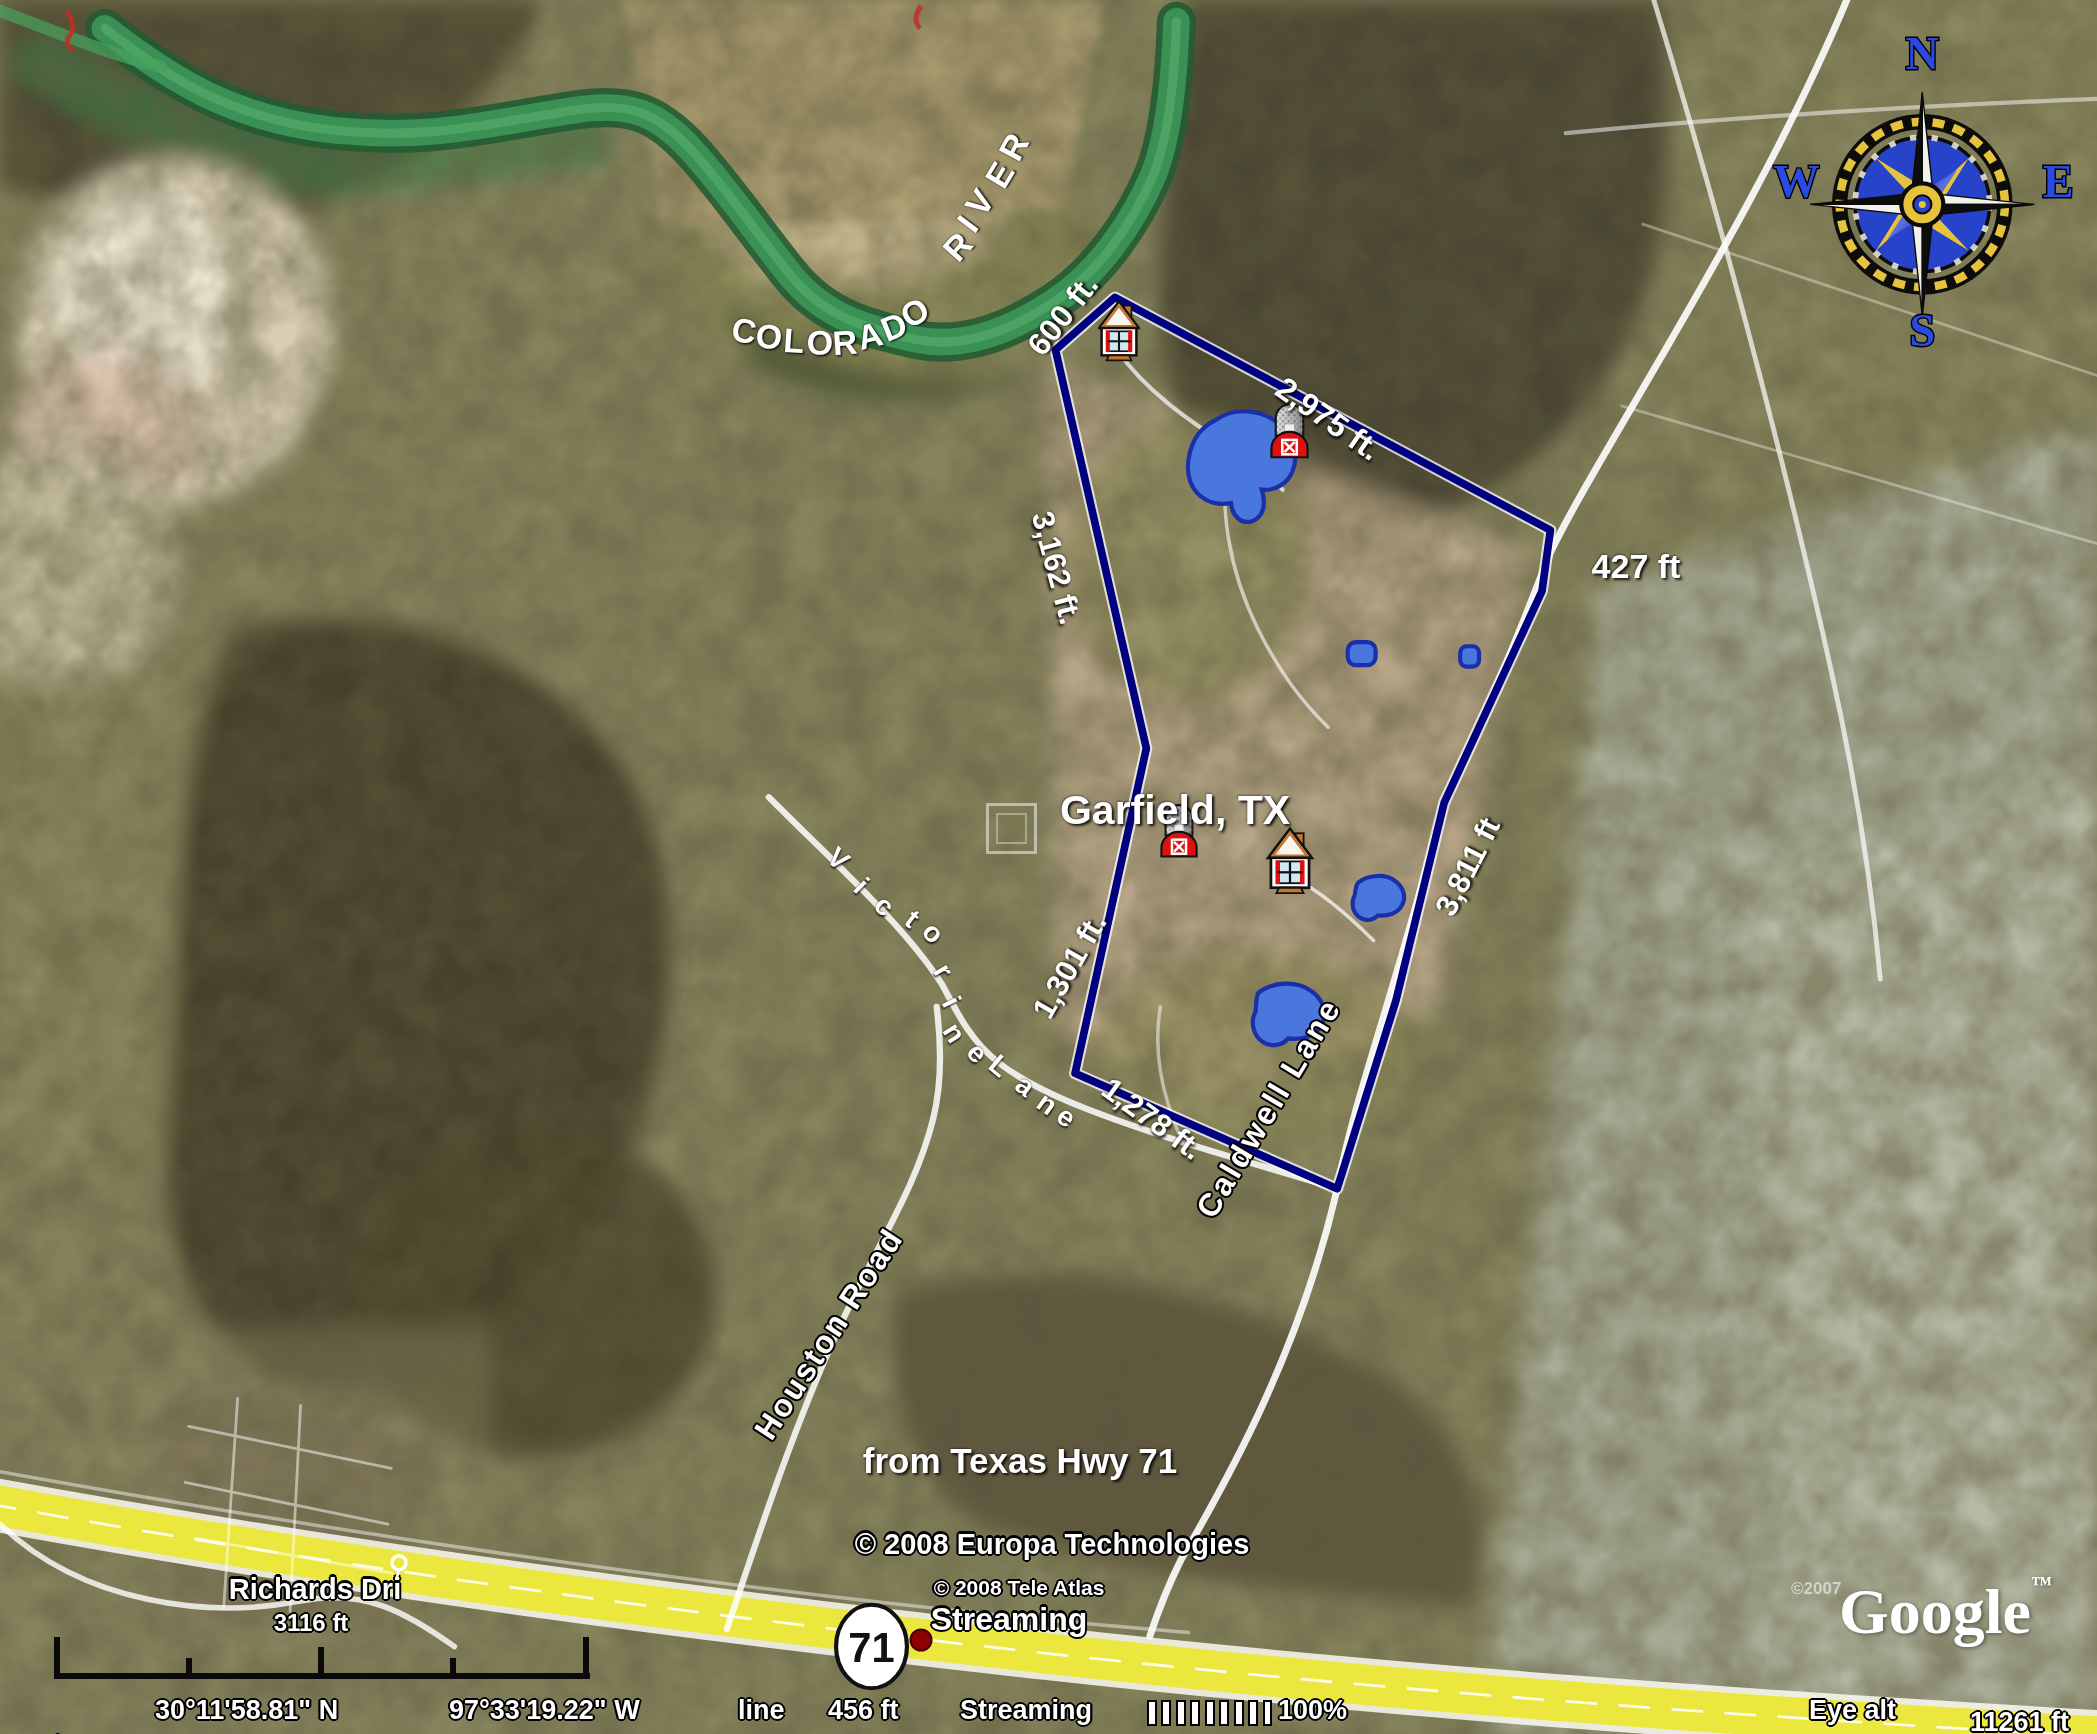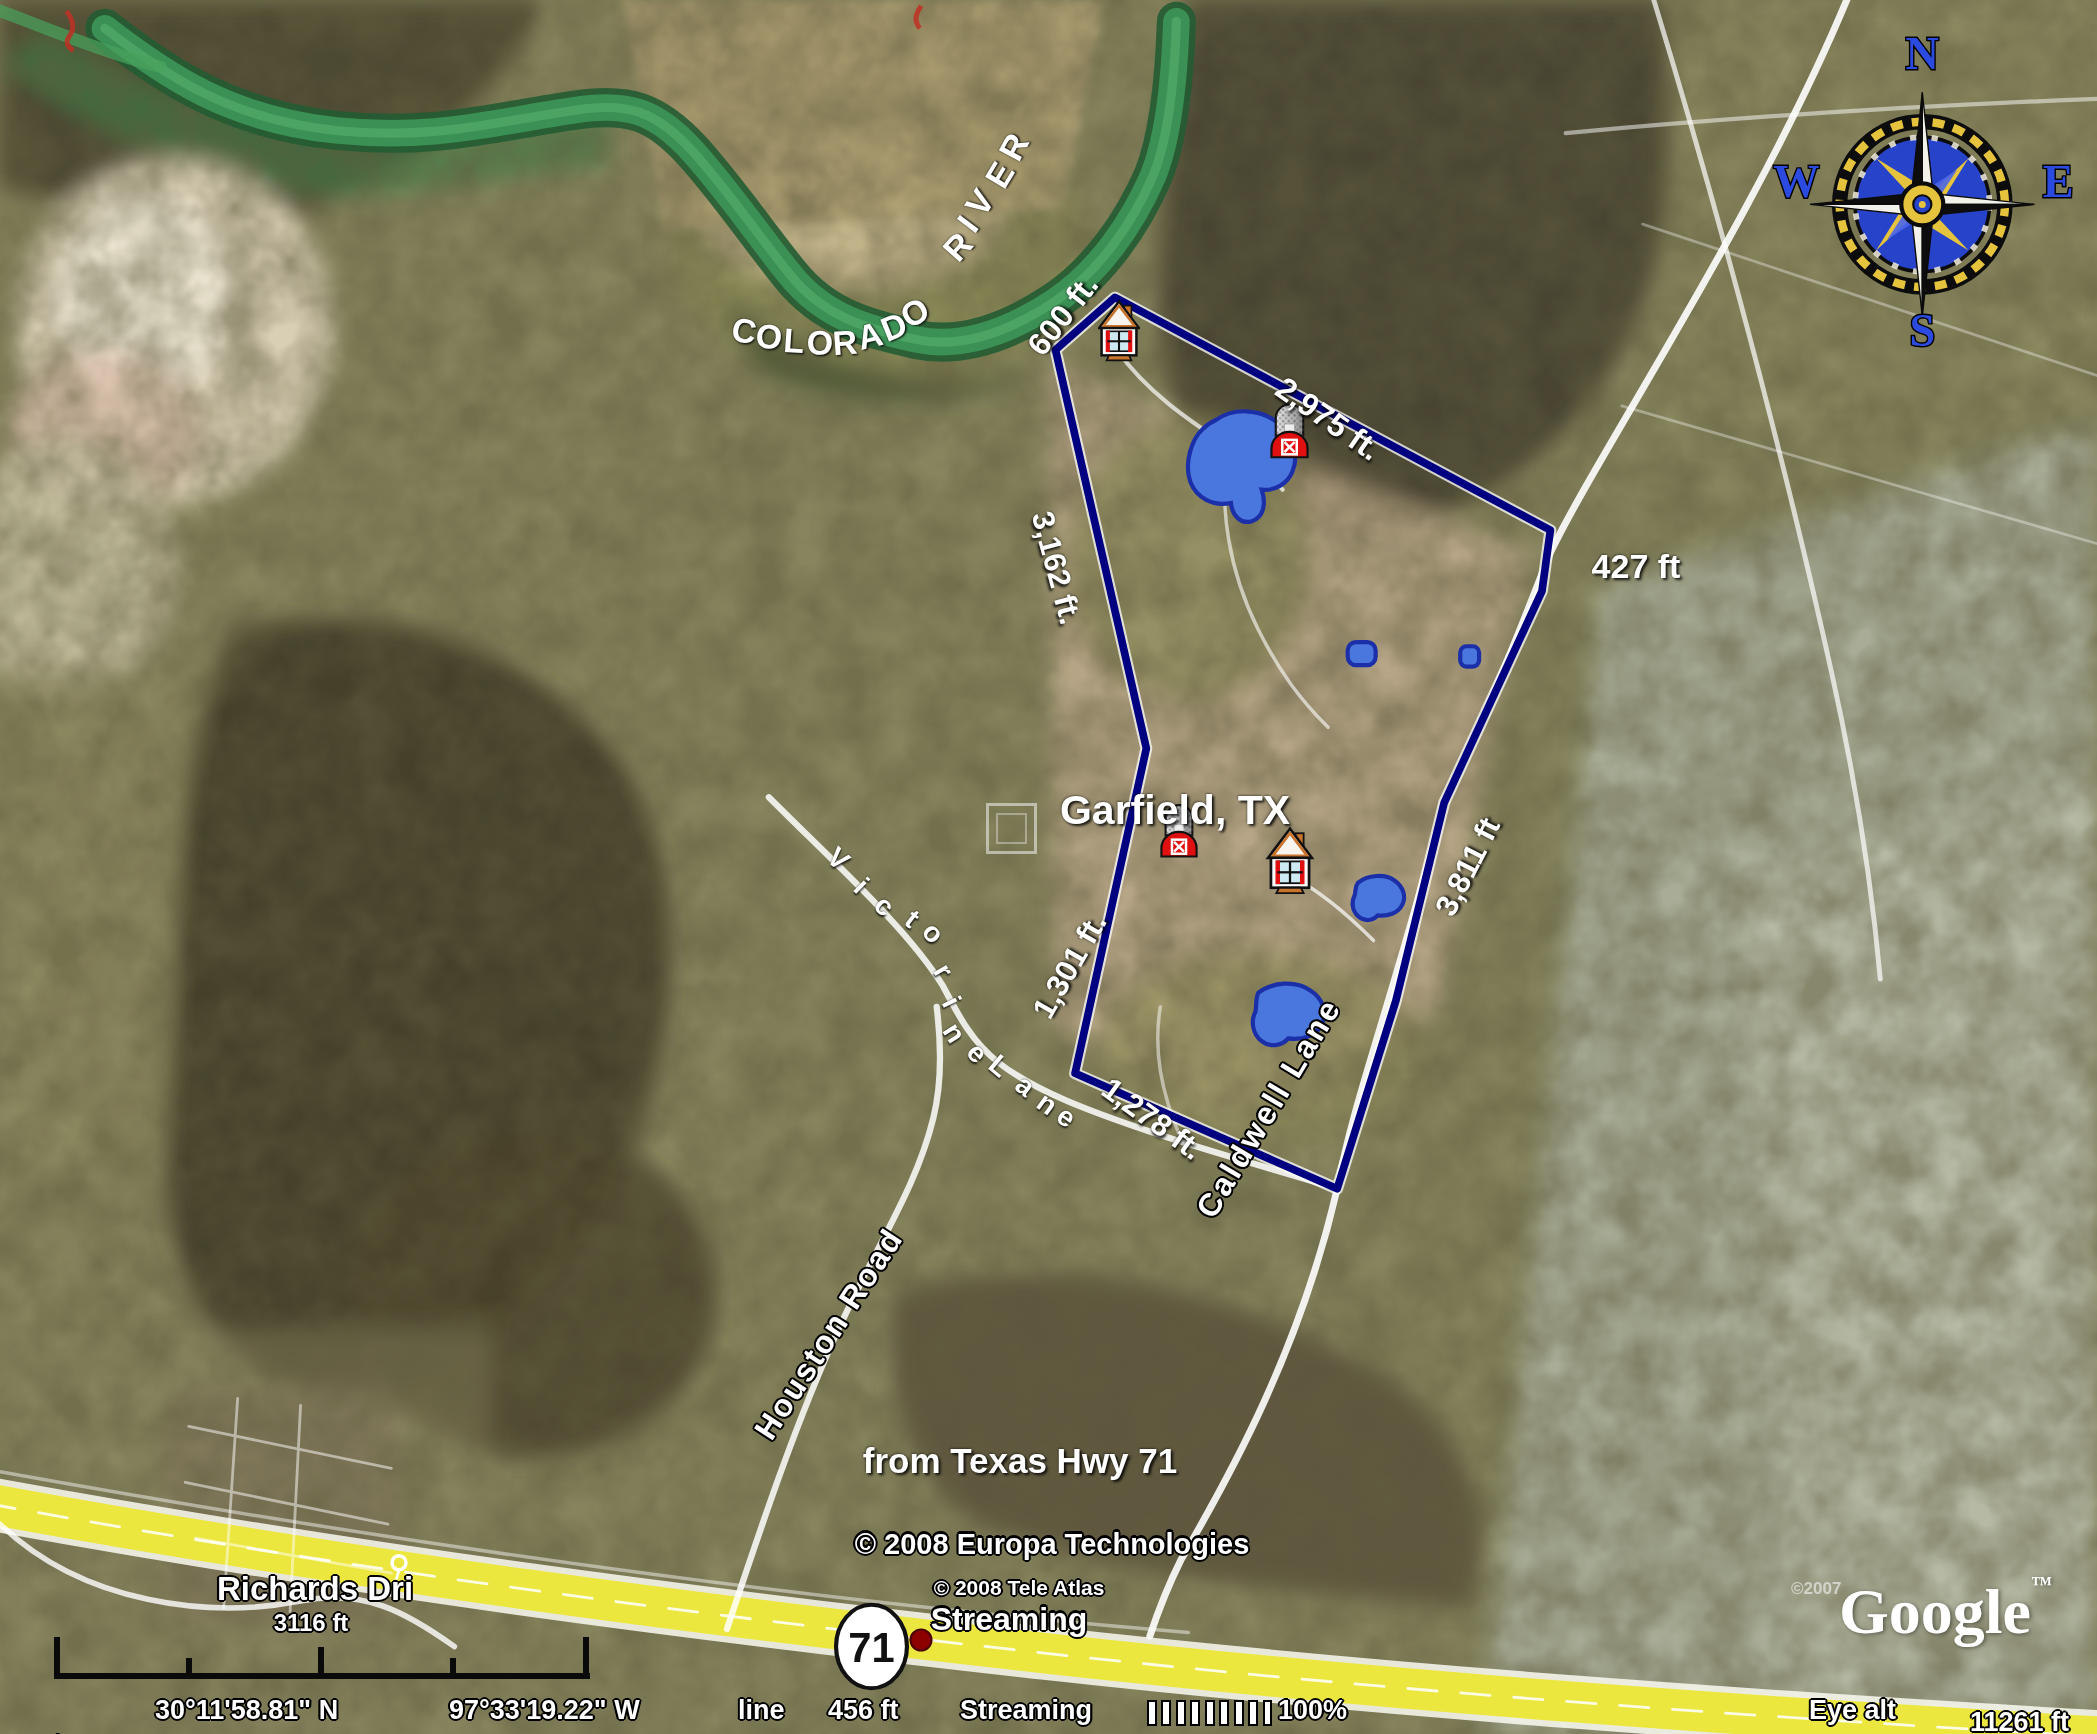--- a/index.html
+++ b/index.html
@@ -276,7 +276,7 @@
   <div class="lbl soft" style="left:1175px;top:810px;font-size:41px;transform:translate(-50%,-50%);">Garfield, TX</div>
   <div class="lbl hard" style="left:1269px;top:1108px;font-size:32px;letter-spacing:2.8px;transform:translate(-50%,-50%) rotate(-59deg);">Caldwell Lane</div>
   <div class="lbl hard" style="left:829px;top:1334px;font-size:32px;letter-spacing:2.1px;transform:translate(-50%,-50%) rotate(-57deg);">Houston Road</div>
-  <div class="lbl hard" style="left:315px;top:1589px;font-size:33px;transform:translate(-50%,-50%);">Richards Dri</div>
+  <div class="lbl hard" style="left:315px;top:1589px;font-size:29px;transform:translate(-50%,-50%);">Richards Dri</div>
   <svg style="position:absolute;left:387px;top:1553px;" width="24" height="28" viewBox="0 0 34 40">
     <circle cx="17" cy="14" r="10" fill="none" stroke="#fff" stroke-width="5"></circle>
     <line x1="17" y1="24" x2="13" y2="38" stroke="#fff" stroke-width="4"></line>

